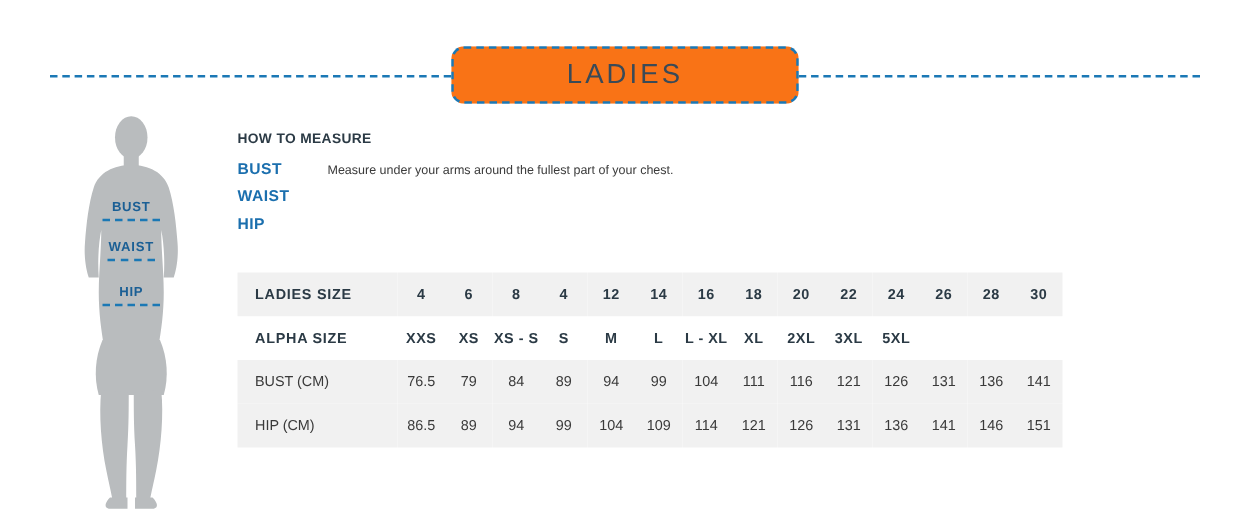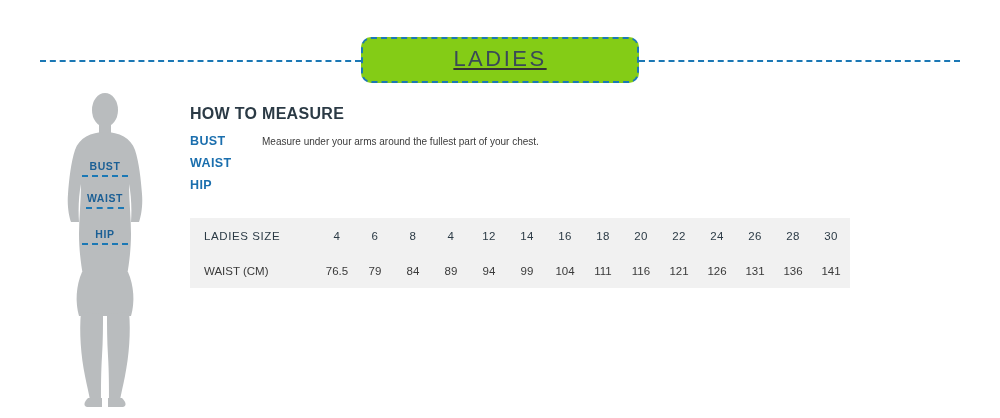--- a/index.html
+++ b/index.html
@@ -35,8 +35,7 @@
     border: 2px dashed #1b78b5;
     border-radius: 10px;
     padding: 7px 90px 9px 90px;
-    background: #84cc16;
-    text-decoration: underline;
+    background: #f97316;
   }
   .banner-title {
     font-size: 22px;

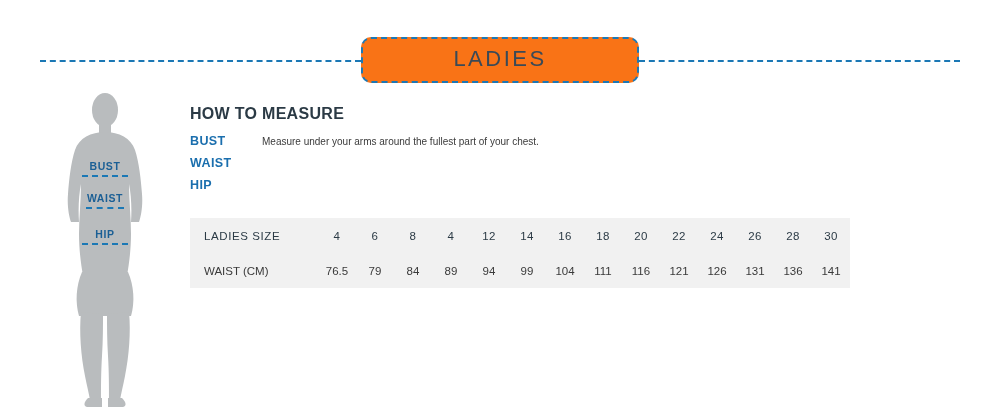--- a/index.html
+++ b/index.html
@@ -80,7 +80,7 @@
     width: 790px;
   }
   .measure-title {
-    font-size: 16px;
+    font-size: 11px;
     font-weight: bold;
     color: #2b3a45;
     letter-spacing: 0.3px;

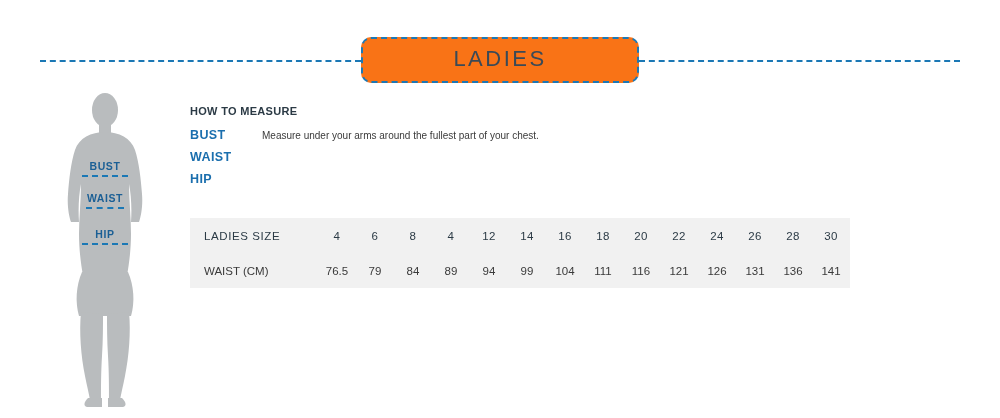--- a/index.html
+++ b/index.html
@@ -130,7 +130,7 @@
     width: 128px;
   }
   table.size-table tr.head td {
-    font-weight: normal;
+    font-weight: bold;
     color: #2b3a45;
     letter-spacing: 0.4px;
     font-size: 11.5px;

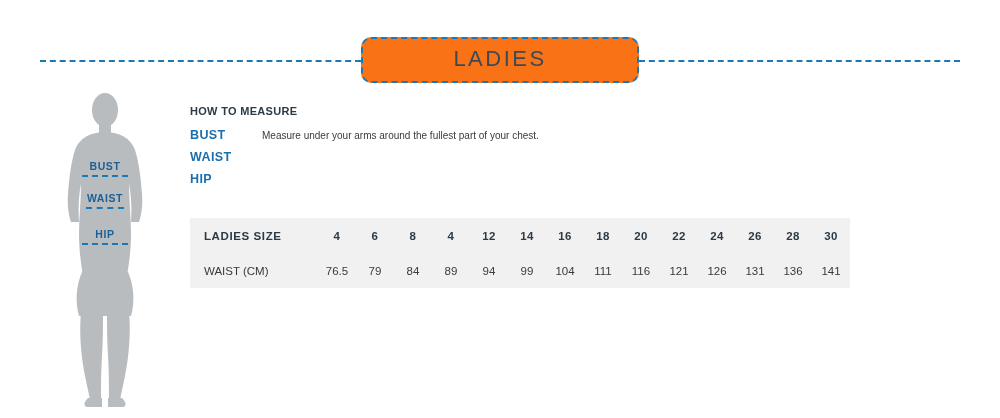--- a/index.html
+++ b/index.html
@@ -250,6 +250,23 @@
           <td>26</td>
           <td>28</td>
           <td>30</td>
+        </tr>
+        <tr class="head">
+          <td class="label">ALPHA SIZE</td>
+          <td>XXS</td>
+          <td>XS</td>
+          <td>XS - S</td>
+          <td>S</td>
+          <td>M</td>
+          <td>L</td>
+          <td>L - XL</td>
+          <td>XL</td>
+          <td>2XL</td>
+          <td>3XL</td>
+          <td>5XL</td>
+          <td></td>
+          <td></td>
+          <td></td>
         </tr>
         <tr class="shaded">
           <td class="label">WAIST (CM)</td>

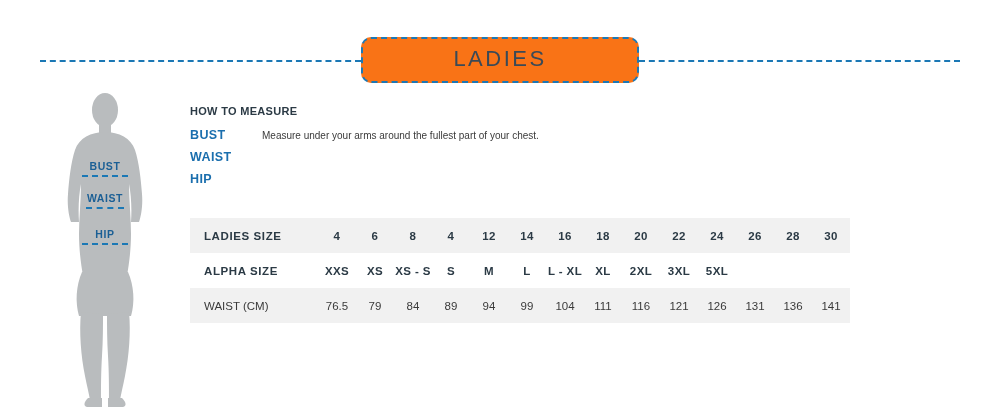--- a/index.html
+++ b/index.html
@@ -269,7 +269,7 @@
           <td></td>
         </tr>
         <tr class="shaded">
-          <td class="label">WAIST (CM)</td>
+          <td class="label">BUST (CM)</td>
           <td>76.5</td>
           <td>79</td>
           <td>84</td>

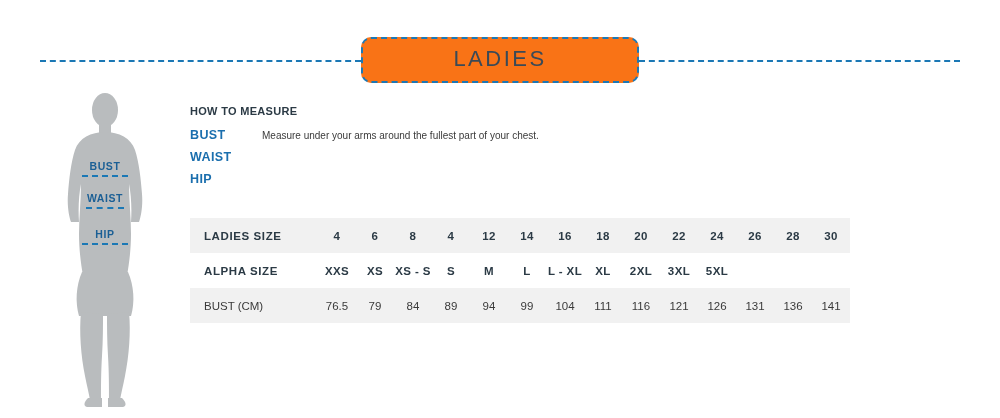--- a/index.html
+++ b/index.html
@@ -285,6 +285,23 @@
           <td>136</td>
           <td>141</td>
         </tr>
+        <tr class="shaded">
+          <td class="label">HIP (CM)</td>
+          <td>86.5</td>
+          <td>89</td>
+          <td>94</td>
+          <td>99</td>
+          <td>104</td>
+          <td>109</td>
+          <td>114</td>
+          <td>121</td>
+          <td>126</td>
+          <td>131</td>
+          <td>136</td>
+          <td>141</td>
+          <td>146</td>
+          <td>151</td>
+        </tr>
       </tbody>
   </table>
 </div>

